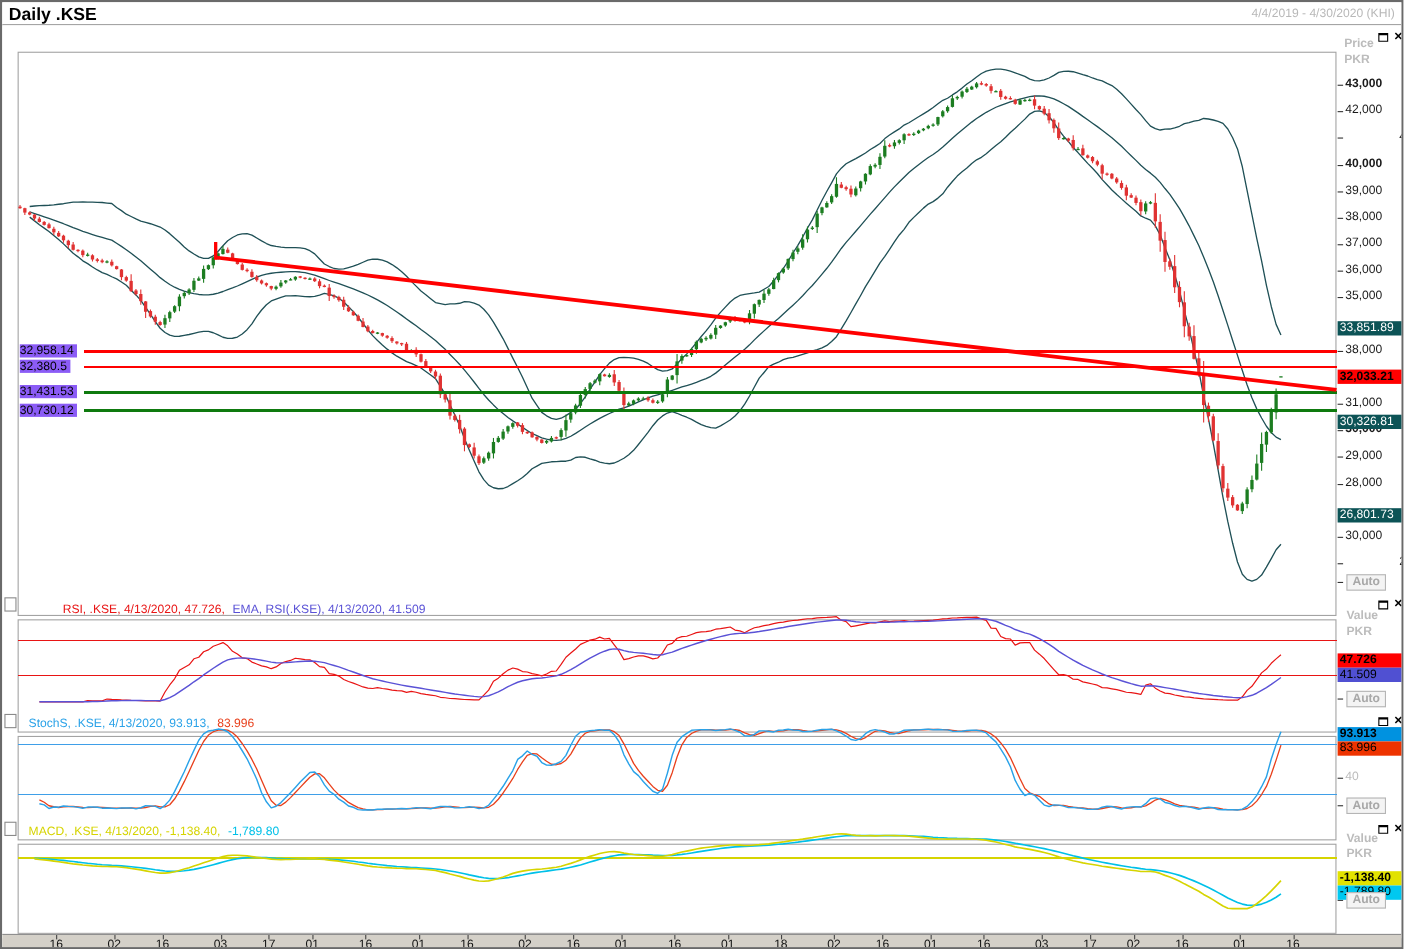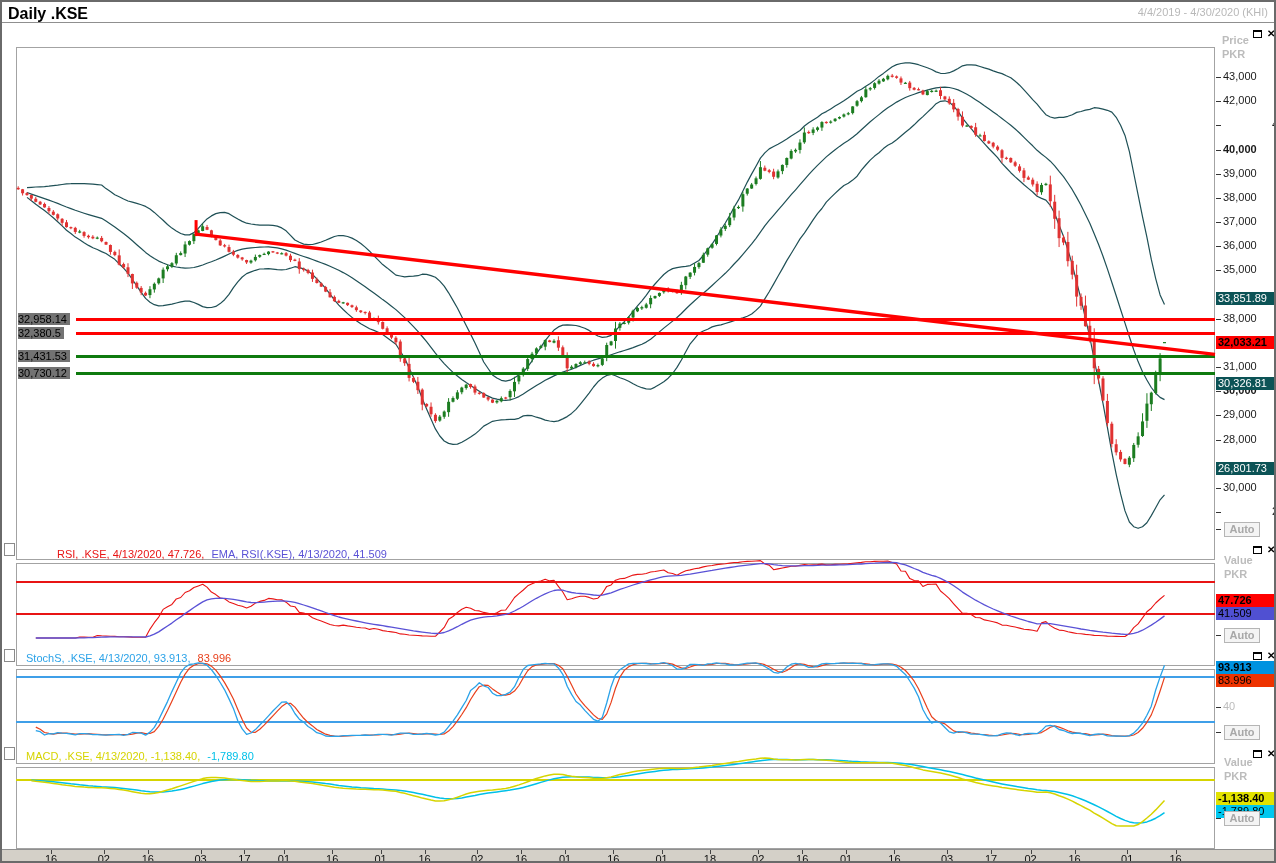--- a/index.html
+++ b/index.html
@@ -600,7 +600,7 @@
       <div class="axis-title" style="left: 1220px; top: 11px;">Price</div>
       <div class="axis-title" style="left: 1220px; top: 25px;">PKR</div>
       <div class="axis-dash" style="left: 1214px; top: 54px;"></div>
-      <div class="tick-label" style="left: 1221px; top: 47px; font-weight: normal;">43,000</div>
+      <div class="tick-label" style="left: 1221px; top: 47px; font-weight: bold;">43,000</div>
       <div class="axis-dash" style="left: 1214px; top: 78px;"></div>
       <div class="tick-label" style="left: 1221px; top: 71px; font-weight: normal;">42,000</div>
       <div class="axis-dash" style="left: 1214px; top: 102px;"></div>

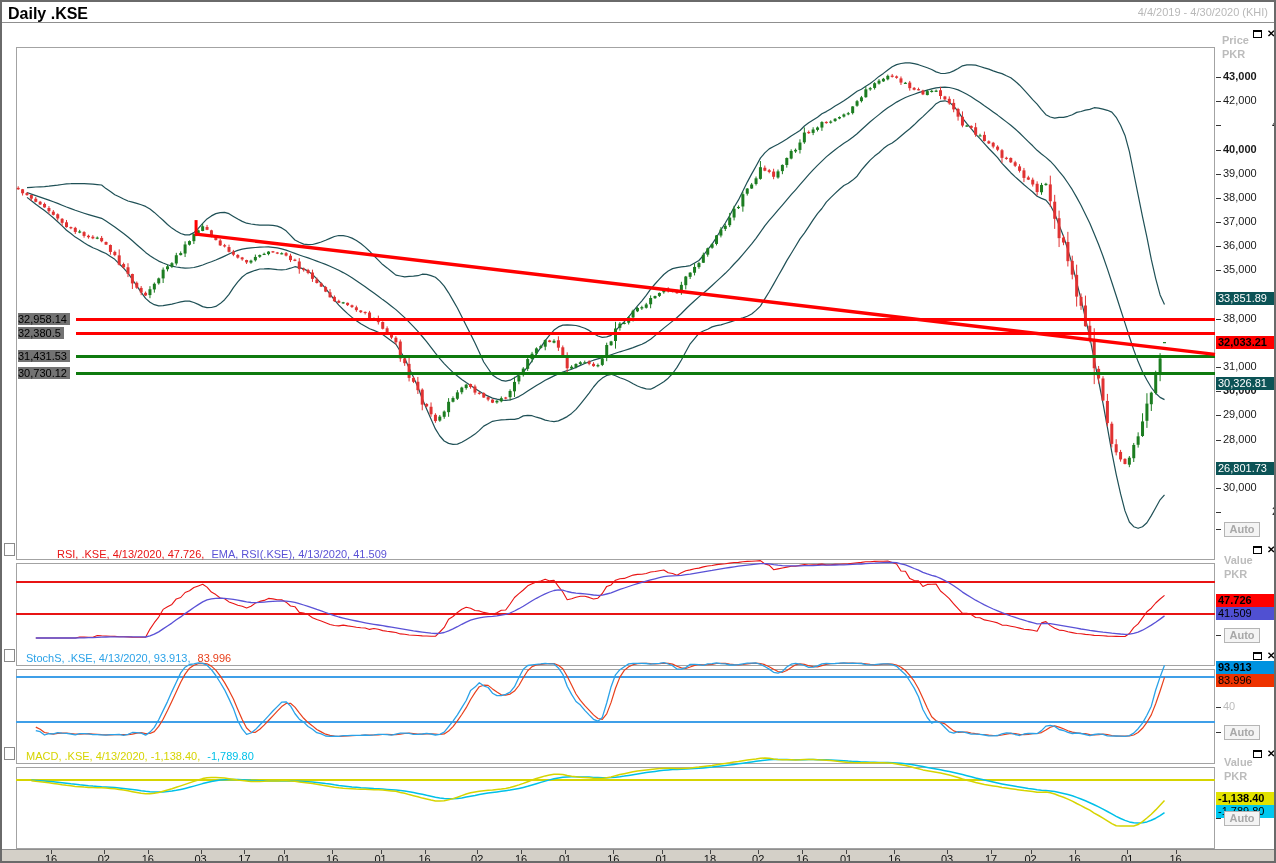--- a/index.html
+++ b/index.html
@@ -24,7 +24,7 @@
   .maxicon{position:absolute;width:9px;height:8px;box-sizing:border-box;border:1px solid #000;border-top:2px solid #000;background:#fff;z-index:9;}
   .closeicon{position:absolute;font-size:10px;font-weight:bold;color:#000;z-index:9;line-height:10px;}
   .grip{position:absolute;left:2px;width:11px;height:13px;background:#fff;border:1px solid #8a8a8a;box-sizing:border-box;z-index:6;}
-  .srlabel{position:absolute;font-size:11px;color:#000;z-index:7;background:#737373;padding-right:3px;}
+  .srlabel{position:absolute;font-size:11px;color:#000;z-index:7;background:#8b5cf6;padding-right:3px;}
   .dayticklbl{position:absolute;top:830px;font-size:11px;color:#111;transform:translateX(-50%);z-index:6;}
   .dtick{position:absolute;width:1px;height:4px;background:#444;top:827px;z-index:6;}
 </style>

